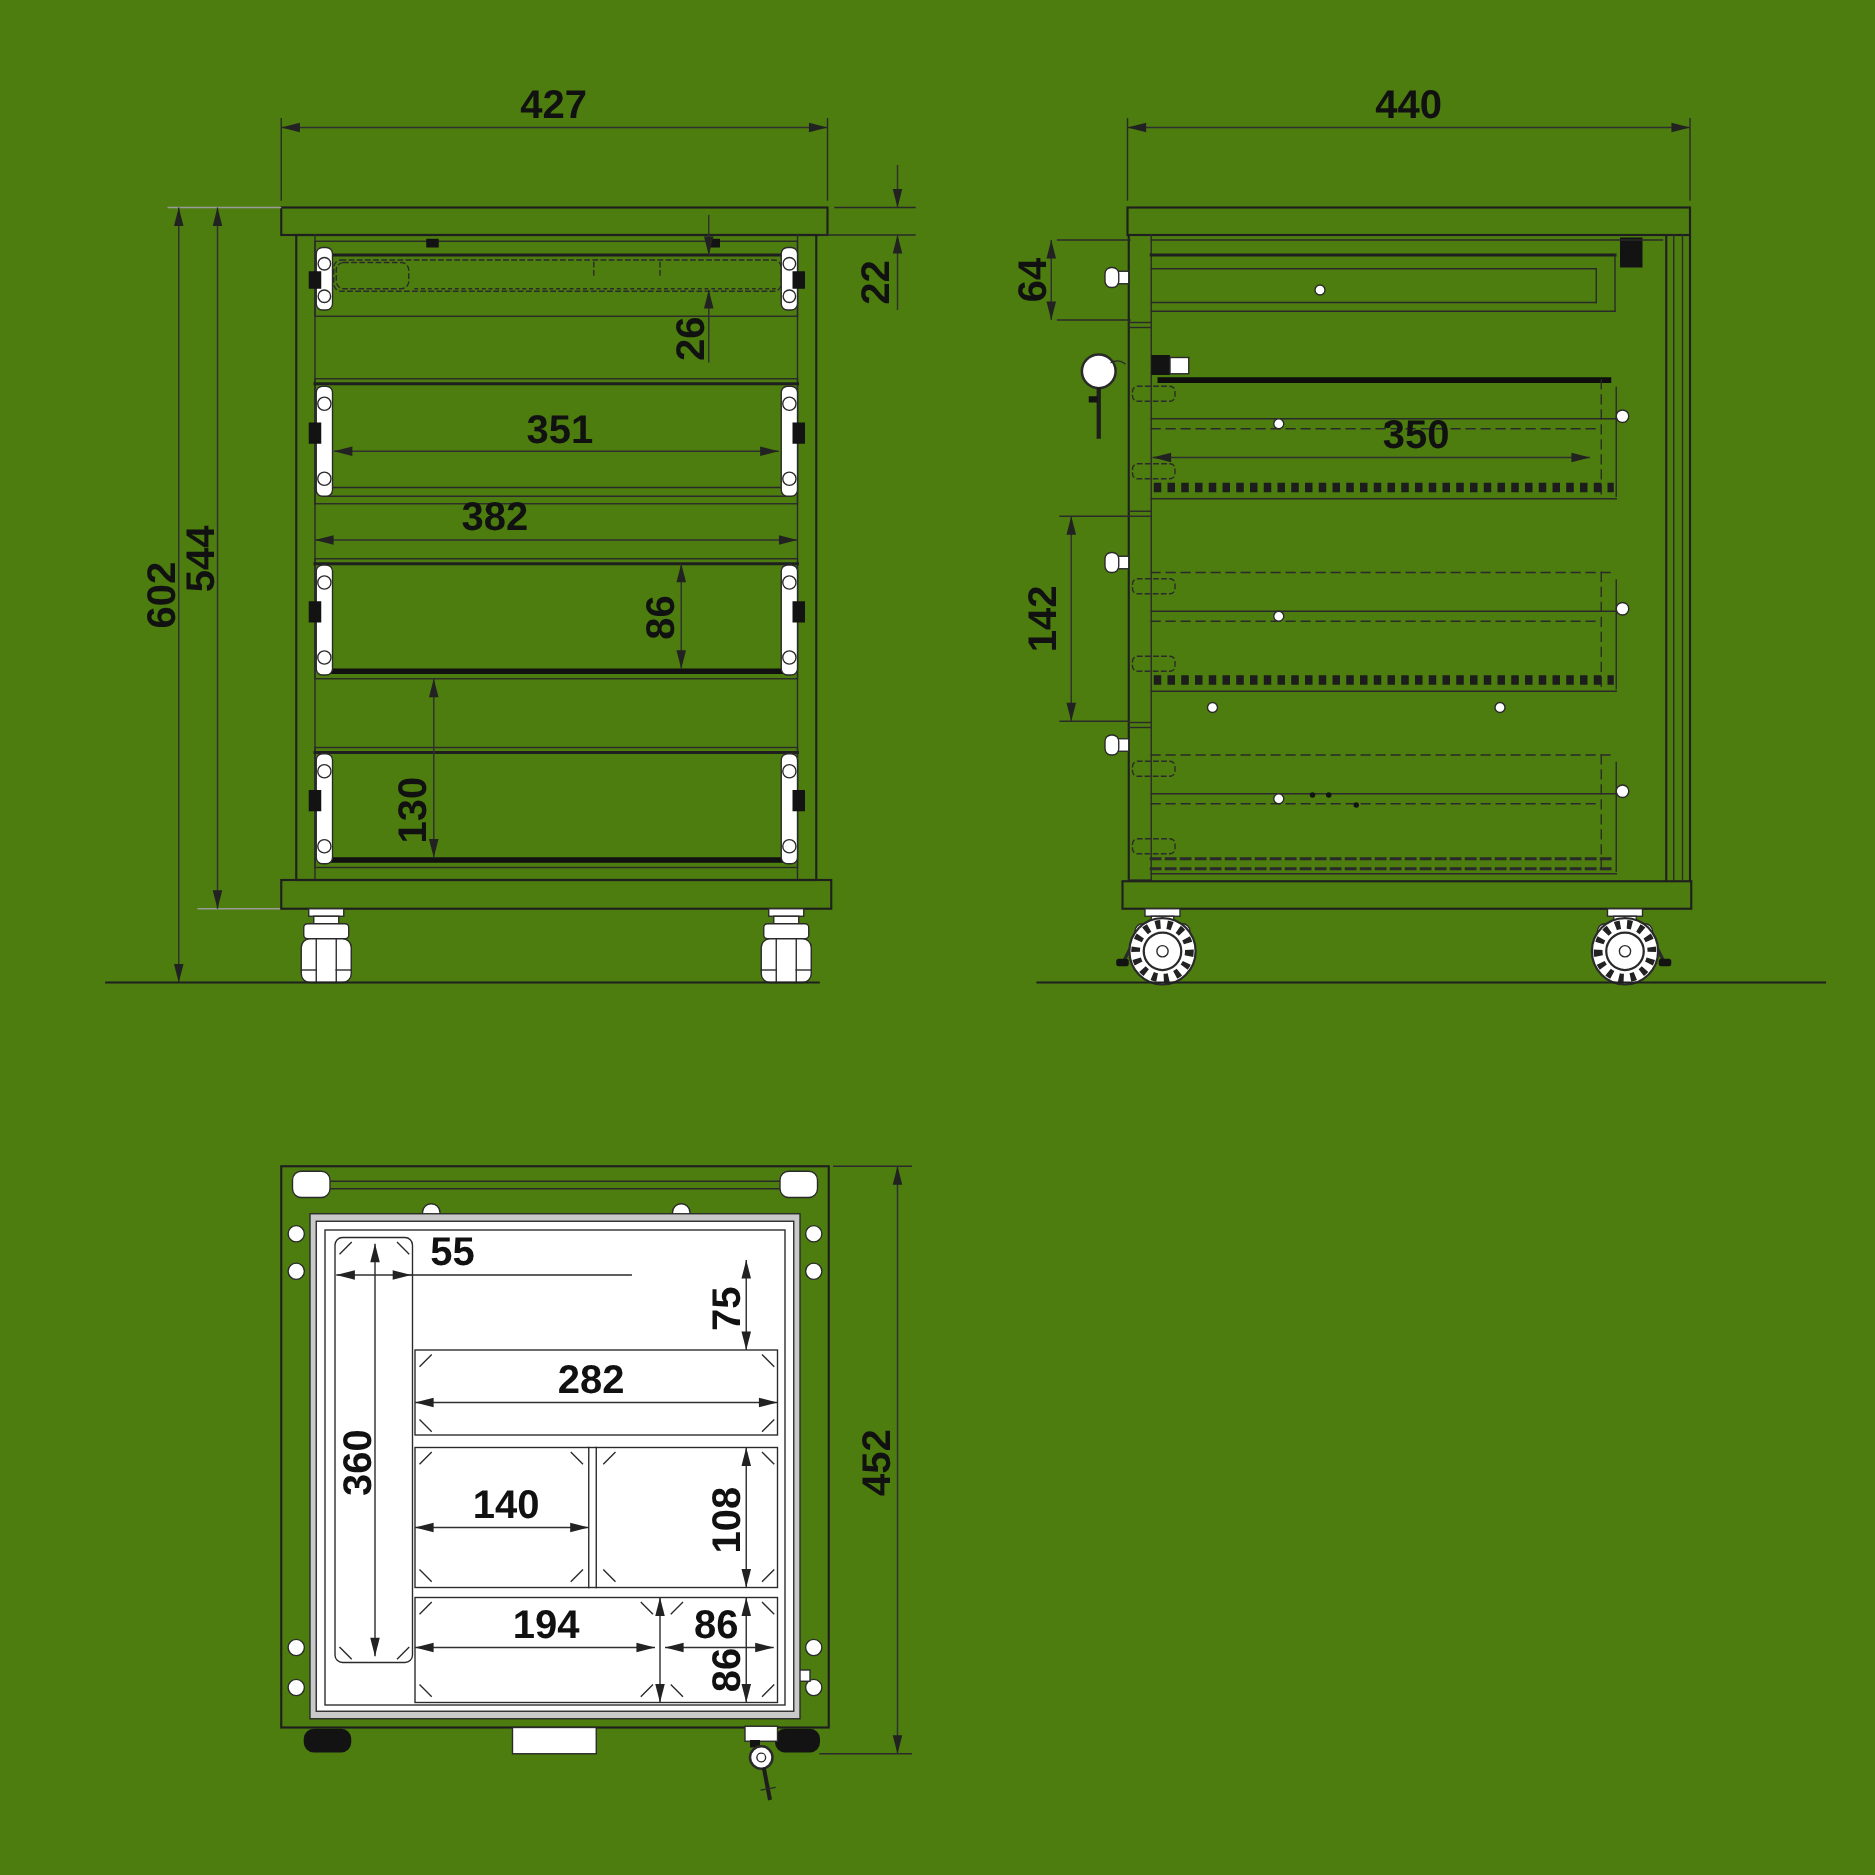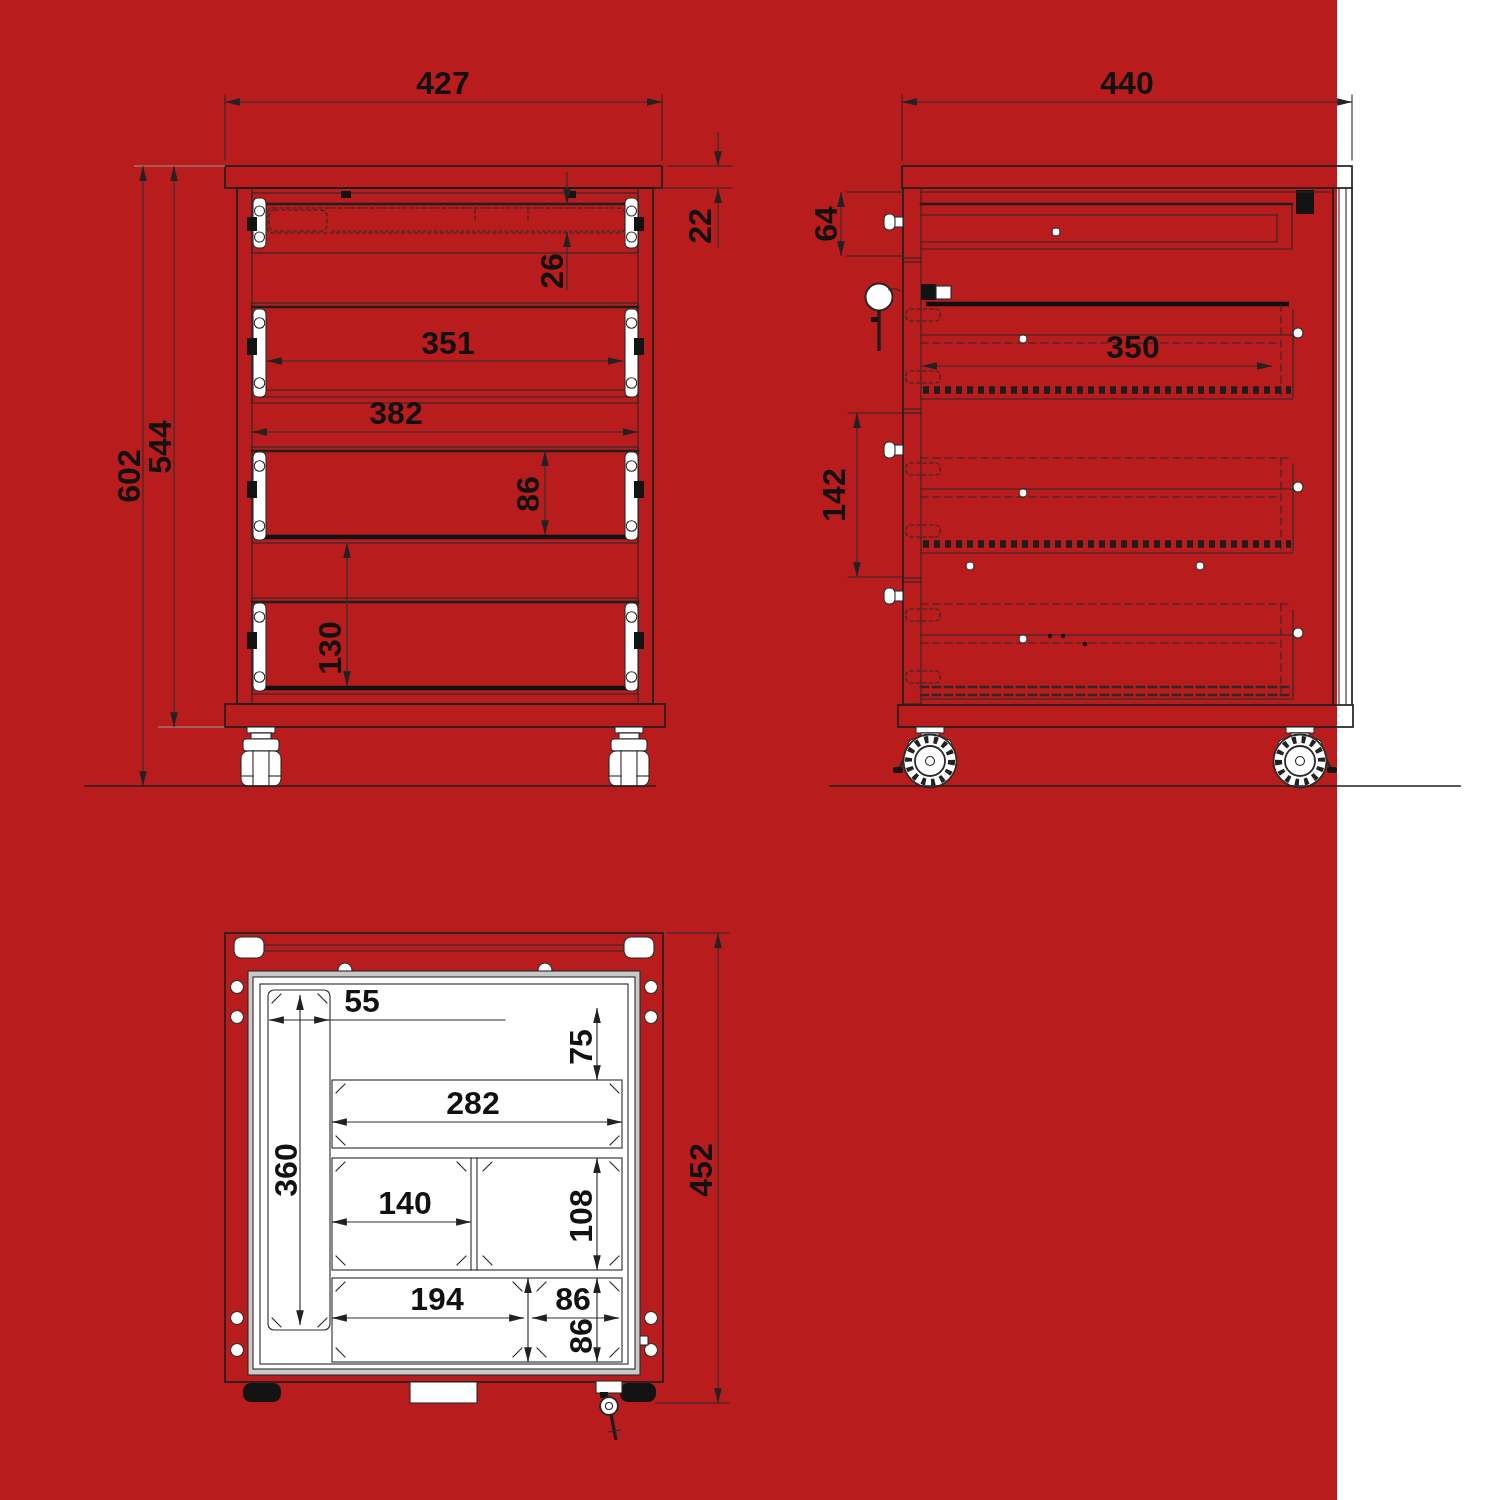--- a/index.html
+++ b/index.html
@@ -3,7 +3,7 @@
 <meta charset="utf-8">
 <style>
   html,body{margin:0;padding:0;background:#ffffff;}
-  .page{width:1337px;height:1500px;position:relative;background:#b91c1c;}
+  .page{width:1500px;height:1500px;position:relative;background:#4d7c0f;}
   svg{display:block}
   .o  {fill:none;stroke:#1f1f1f;stroke-width:1.7;stroke-linecap:square}
   .o2 {fill:none;stroke:#1f1f1f;stroke-width:2.4;stroke-linecap:square}

